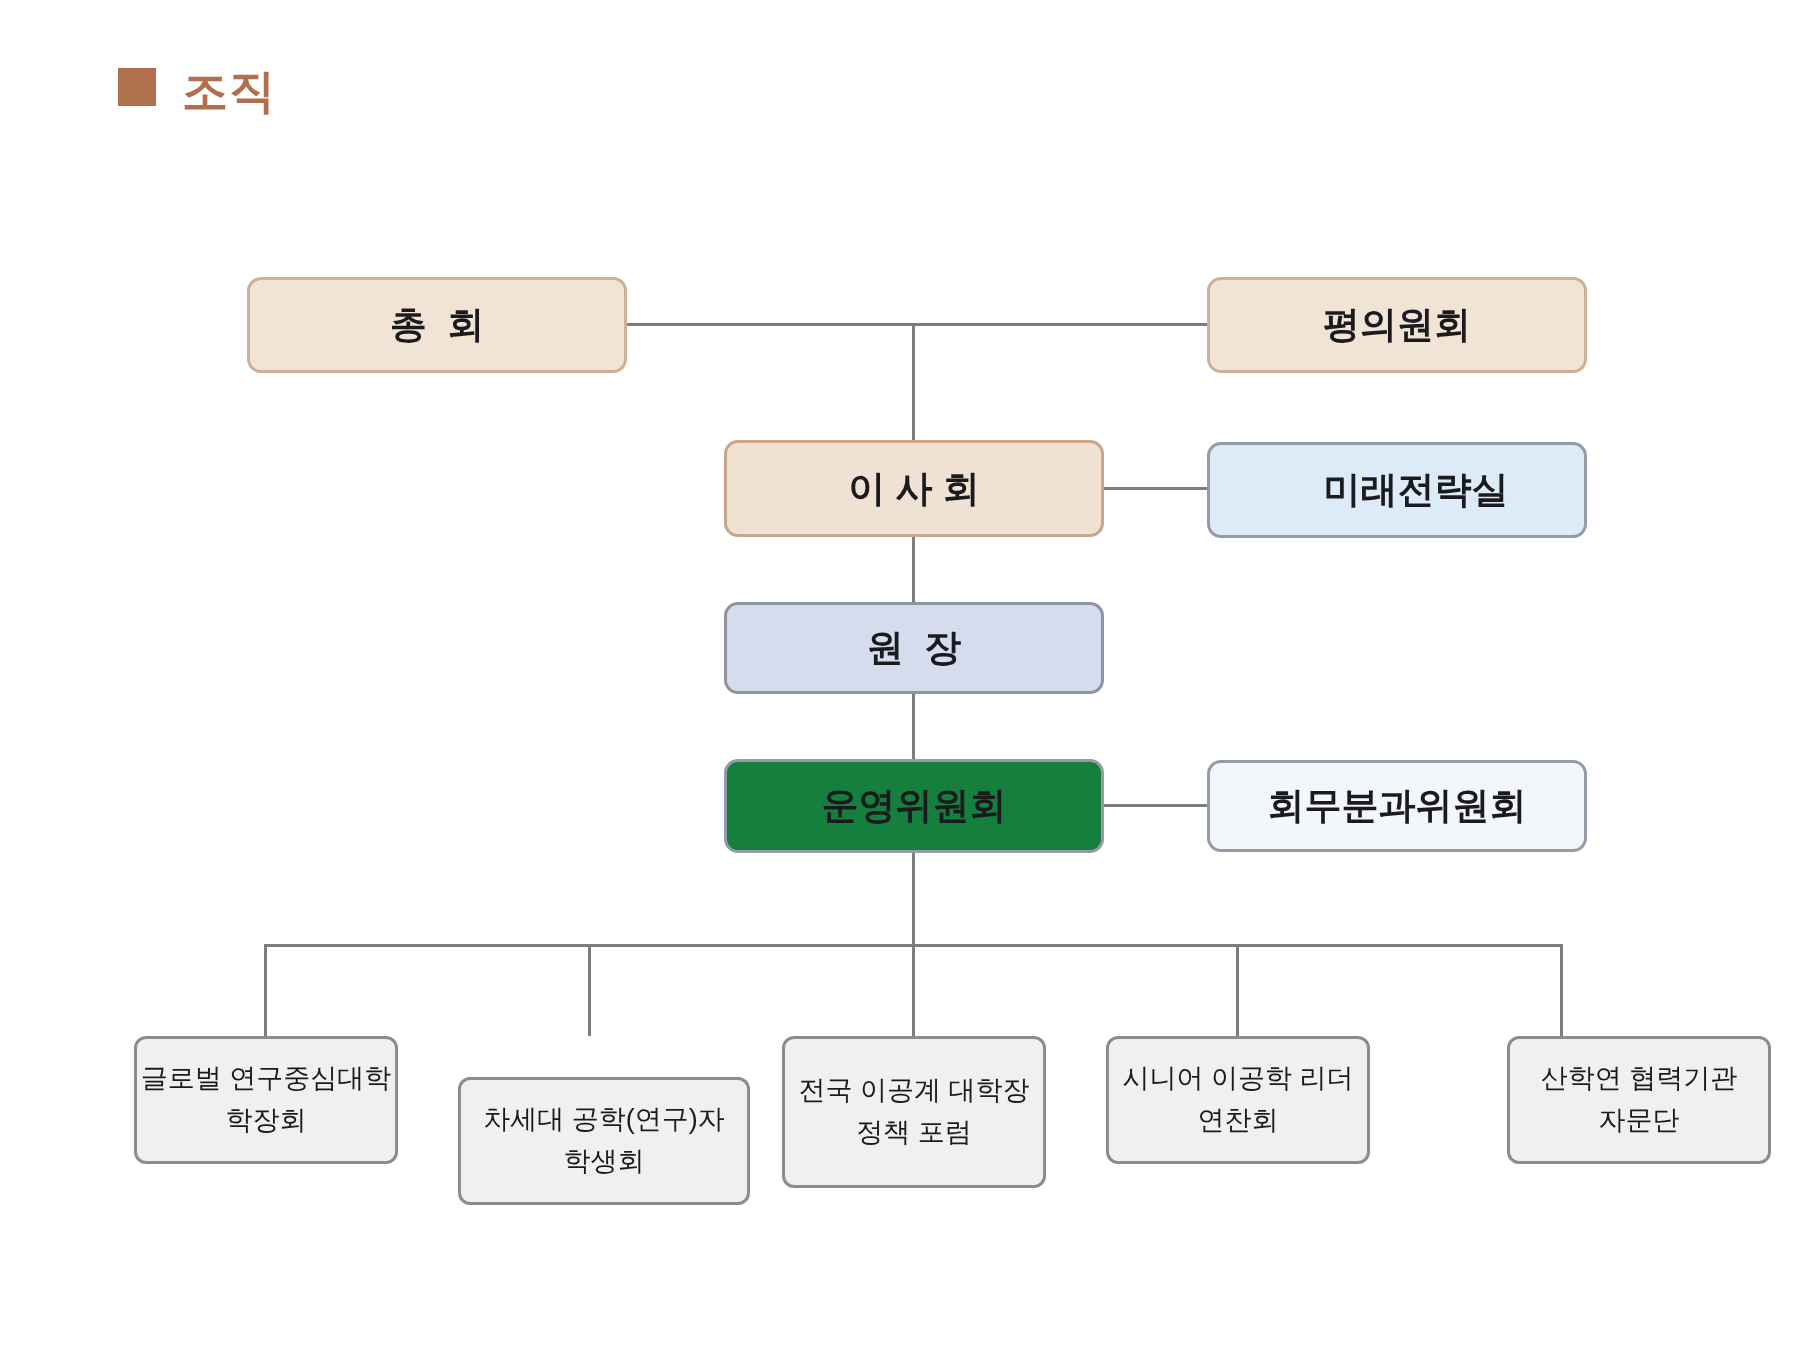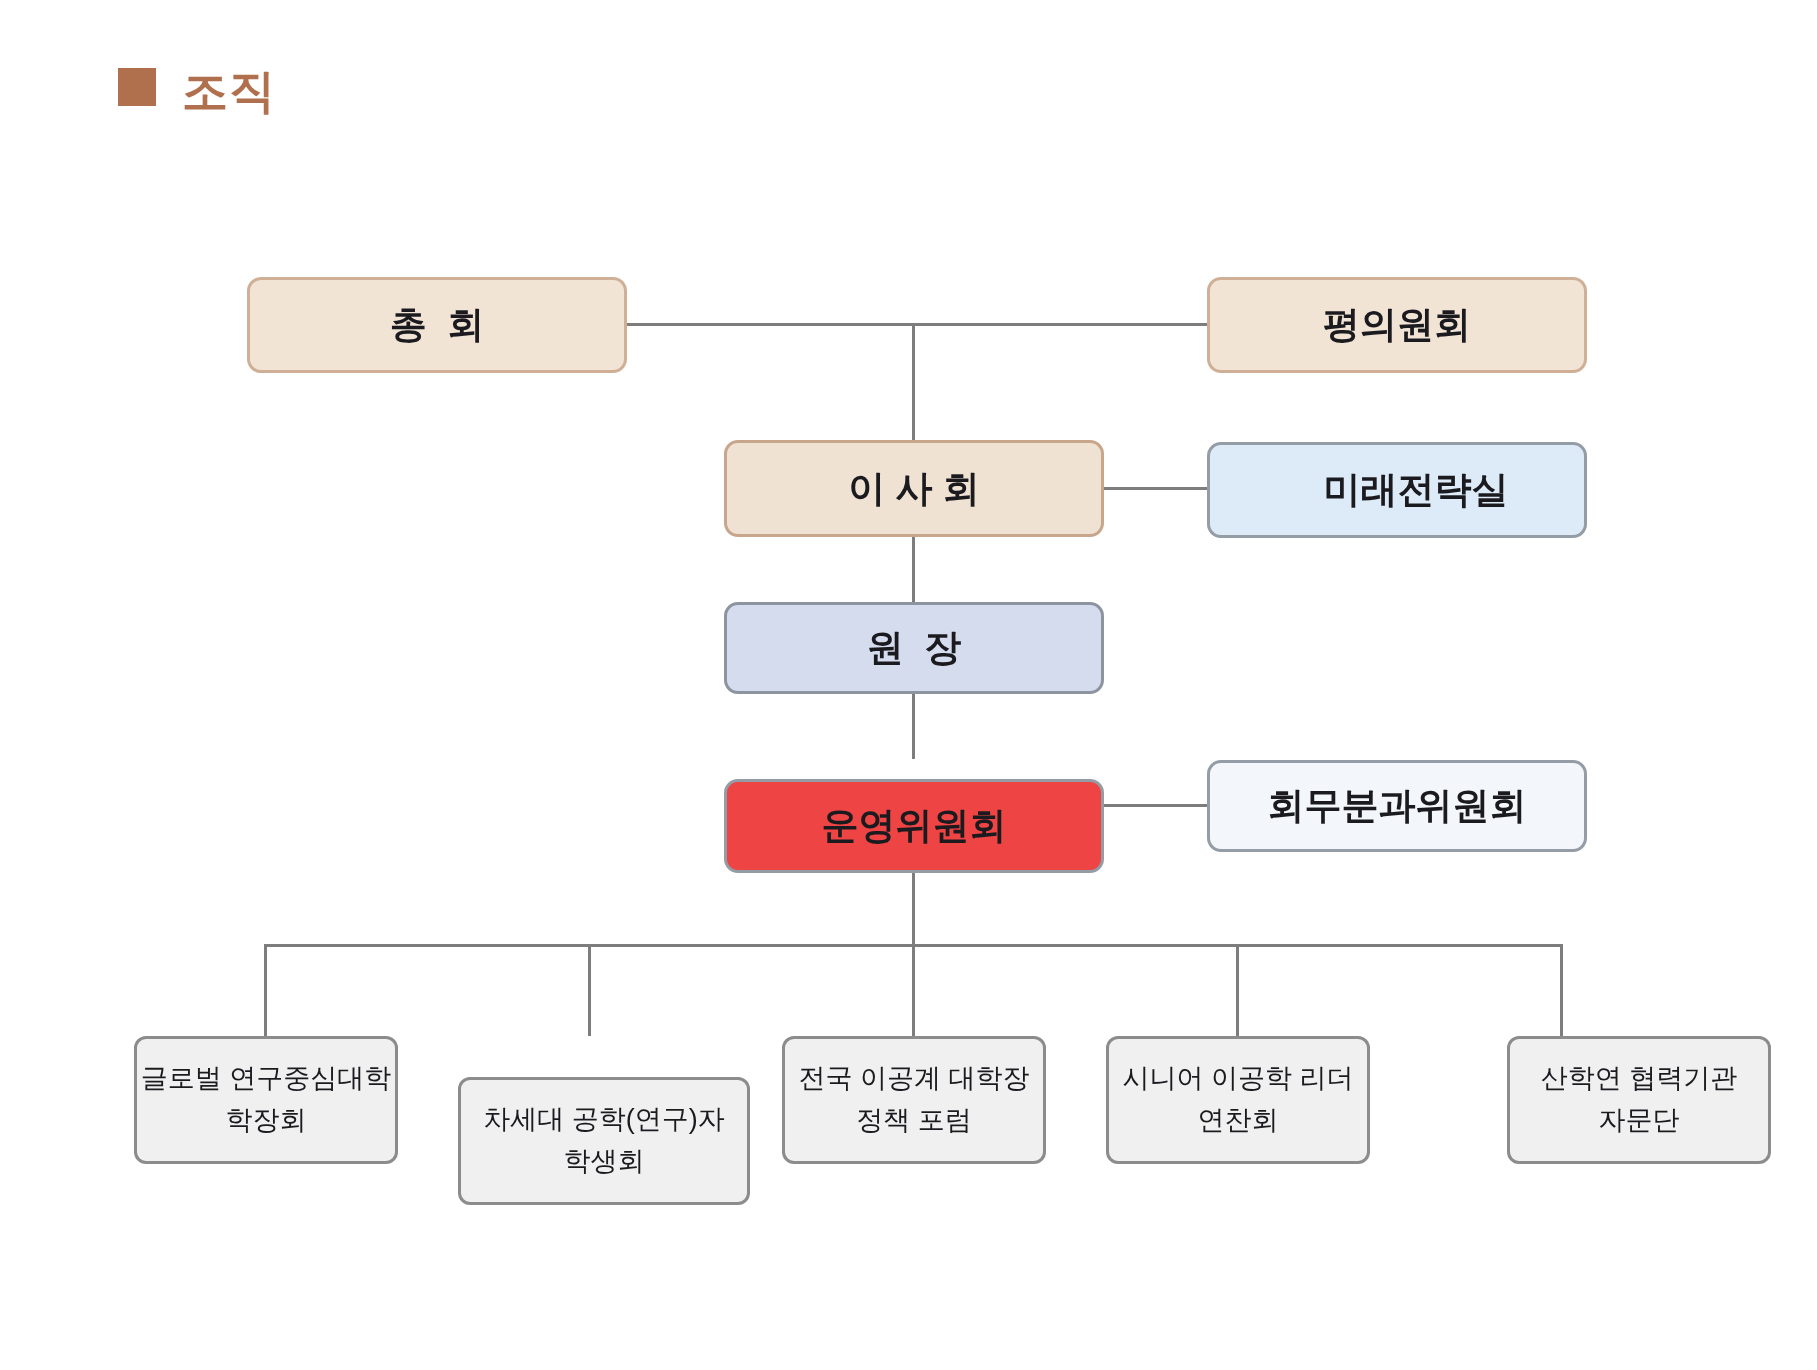--- a/index.html
+++ b/index.html
@@ -57,7 +57,7 @@
   .node.beige-dark  { background: #efe2d3; border-color: #c7a68c; }
   .node.blue        { background: #dcebf7; border-color: #949ca6; padding-left: 38px; }
   .node.lavender    { background: #d5dcee; border-color: #8d94a0; }
-  .node.paleblue    { background: #ef4444; border-color: #949ca6; margin-top: 20px; }
+  .node.paleblue    { background: #15803d; border-color: #949ca6; }
   .node.nearwhite   { background: #f3f7fb; border-color: #949ca6; }
 
   .node.program {

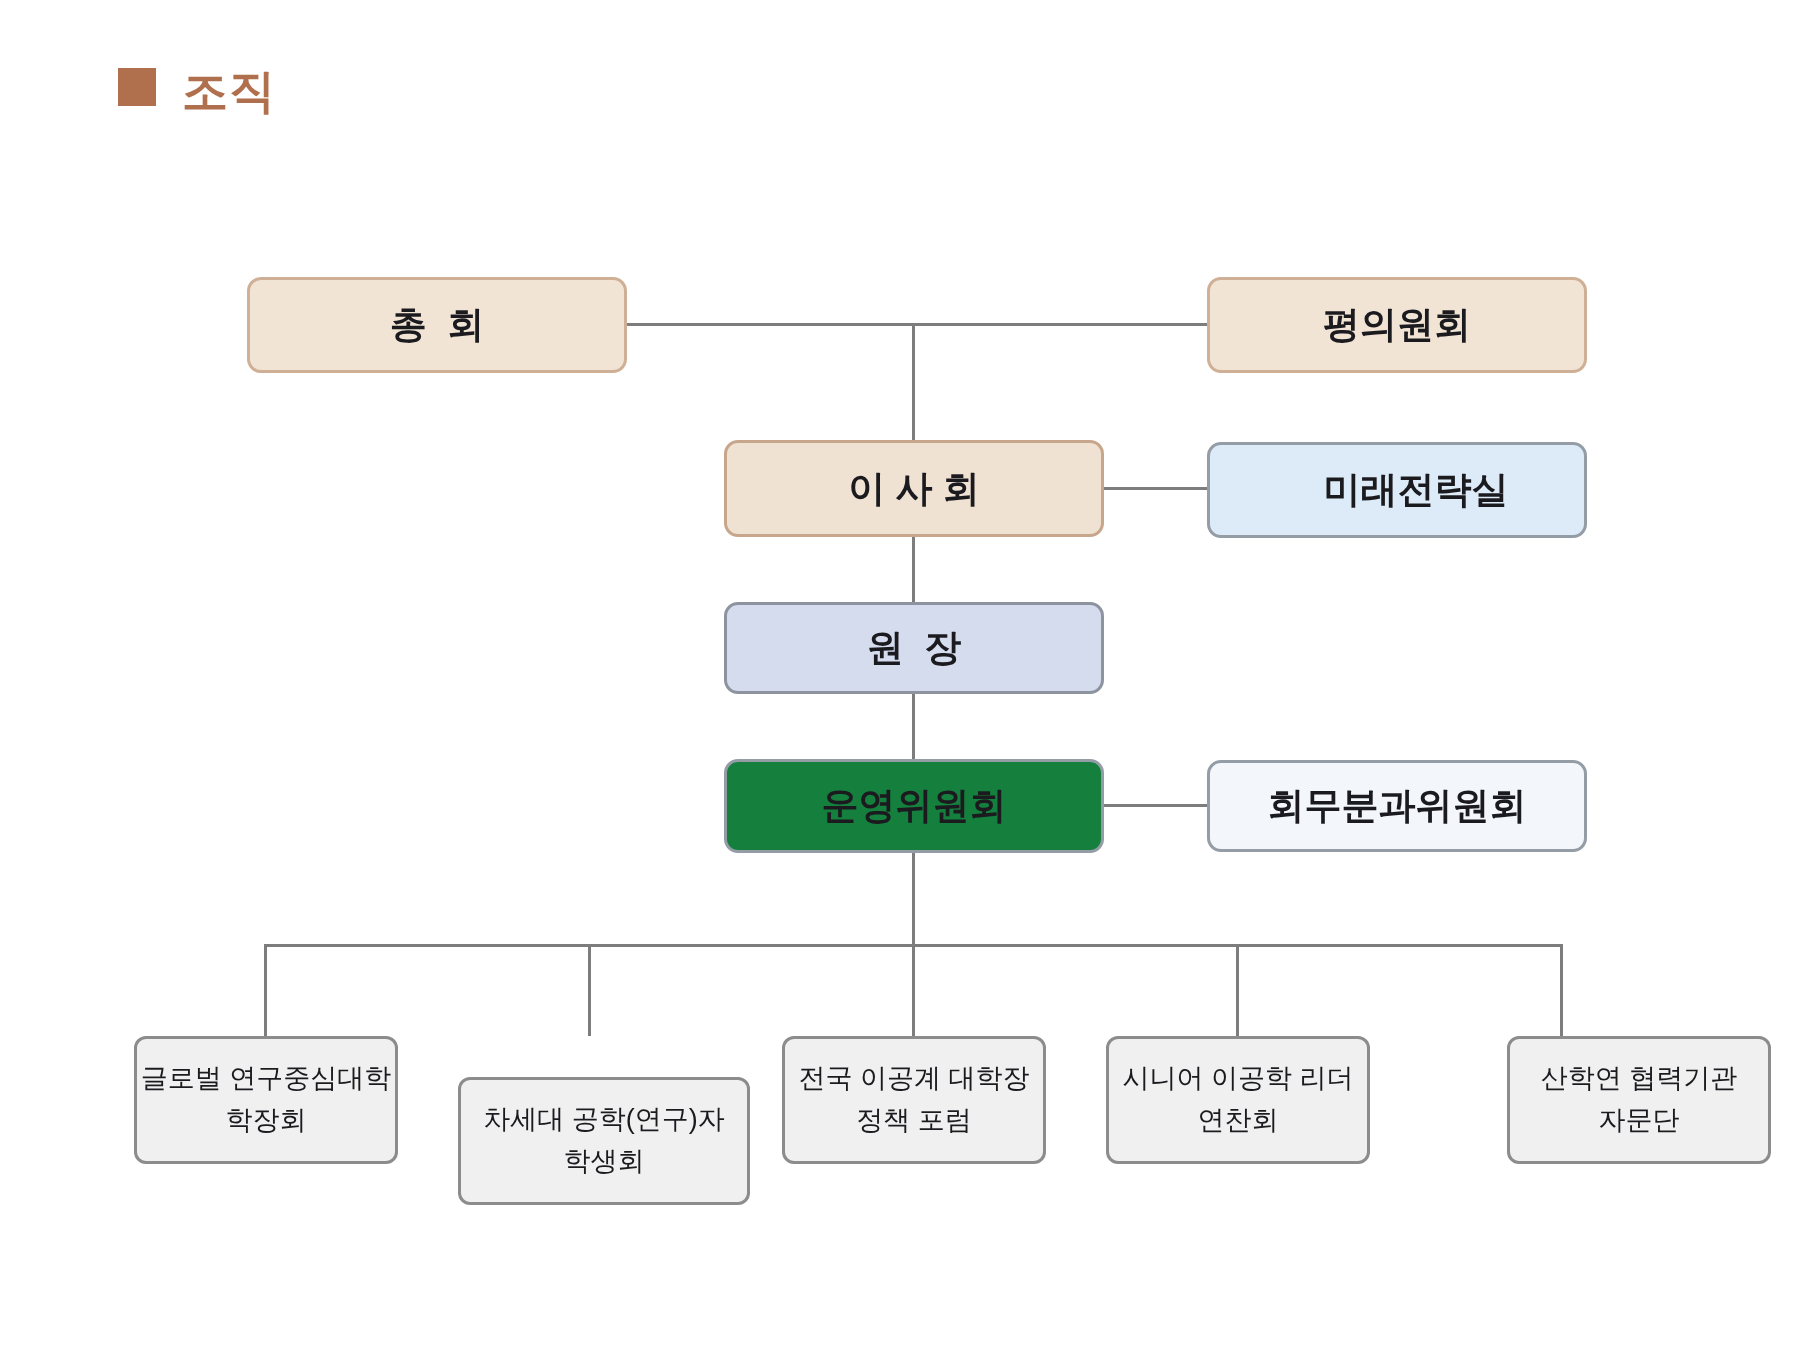--- a/index.html
+++ b/index.html
@@ -131,7 +131,7 @@
   <div class="node program" style="left:458px; top:1077px; width:292px; height:128px;">
     <span class="program-label"><span>차세대 공학(연구)자</span><span>학생회</span></span>
   </div>
-  <div class="node program" style="left:782px; top:1036px; width:264px; height:128px;">
+  <div class="node program" style="left:782px; top:1036px; width:264px; height:152px;">
     <span class="program-label"><span>전국 이공계 대학장</span><span>정책 포럼</span></span>
   </div>
   <div class="node program" style="left:1106px; top:1036px; width:264px; height:128px;">

